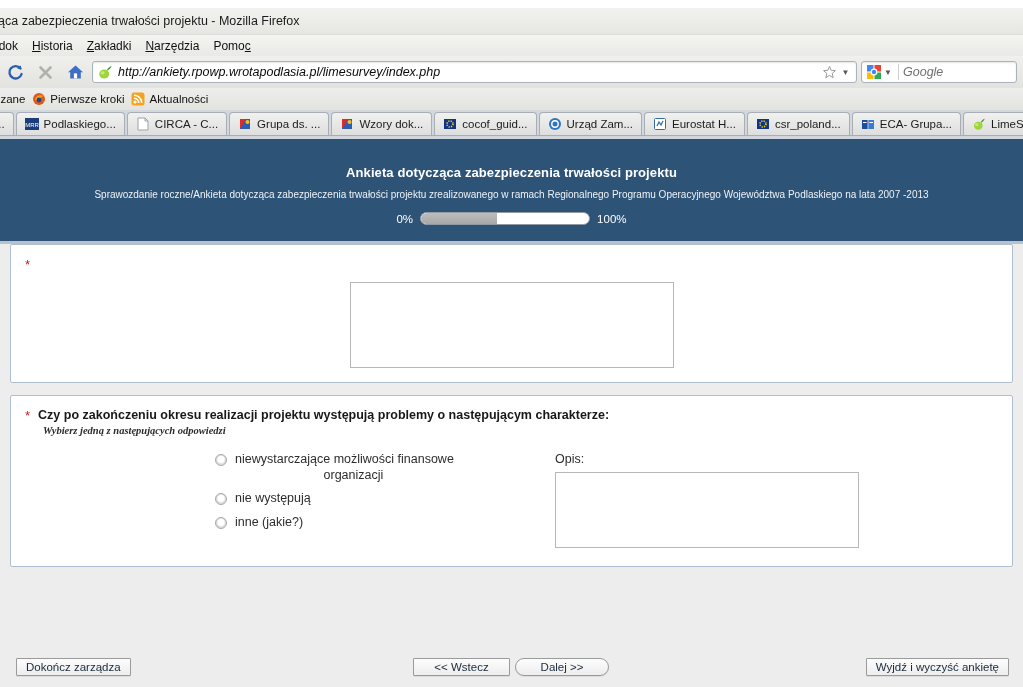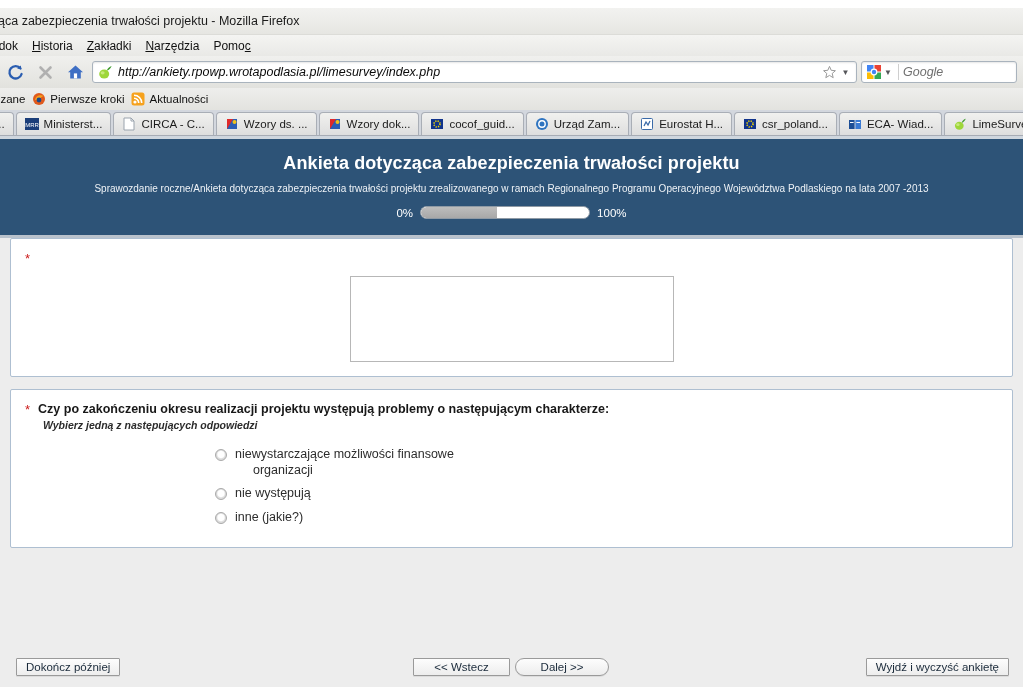--- a/index.html
+++ b/index.html
@@ -361,7 +361,7 @@
         <rect x="0" y="1" width="14" height="12" fill="#1b3e7a"></rect>
         <text x="7" y="9.5" font-size="6" fill="#ffffff" text-anchor="middle" font-family="Liberation Sans">MRR</text>
       </svg>
-      <span>Ministerst...</span>
+      <span>Podlaskiego...</span>
     </div>
     <div class="tab">
       <svg class="tfav" viewBox="0 0 14 14">

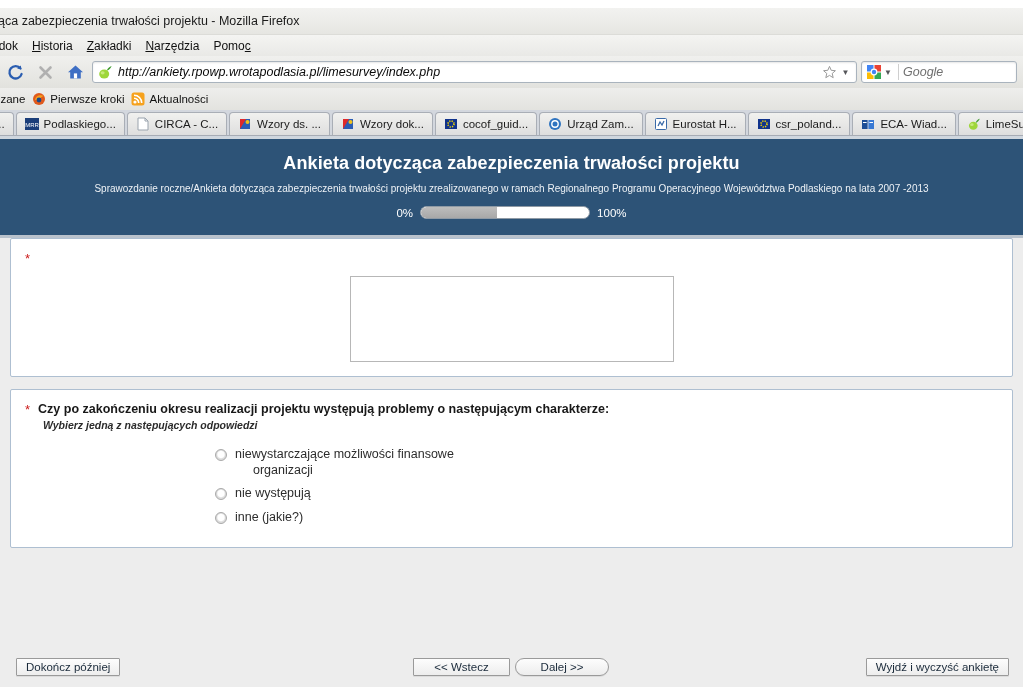--- a/index.html
+++ b/index.html
@@ -376,7 +376,7 @@
         <path d="M2 2 H8 L2 12 Z" fill="#e02a2a"></path>
         <circle cx="9.5" cy="5" r="2" fill="#f2c21a"></circle>
       </svg>
-      <span>Wzory ds. ...</span>
+      <span>Grupa ds. ...</span>
     </div>
     <div class="tab">
       <svg class="tfav" viewBox="0 0 14 14">

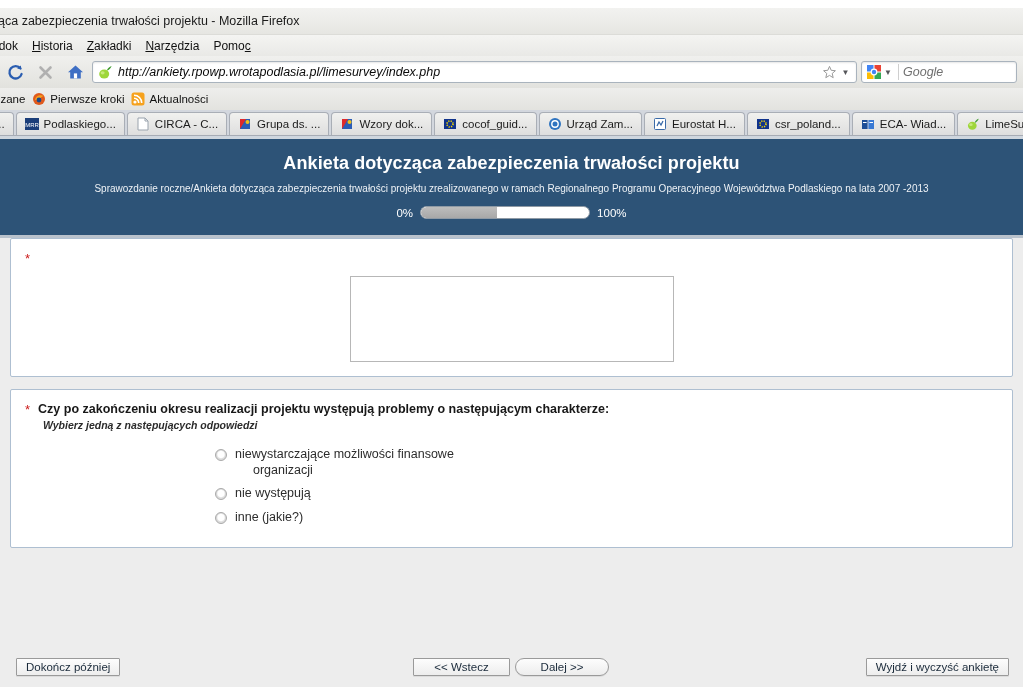--- a/index.html
+++ b/index.html
@@ -421,7 +421,7 @@
         <rect x="2" y="5" width="3.6" height="1" fill="#ffffff"></rect>
         <rect x="8.4" y="5" width="3.6" height="1" fill="#ffffff"></rect>
       </svg>
-      <span>ECA- Wiad...</span>
+      <span>ECA- Grupa...</span>
     </div>
     <div class="tab">
       <svg class="tfav" viewBox="0 0 16 16">

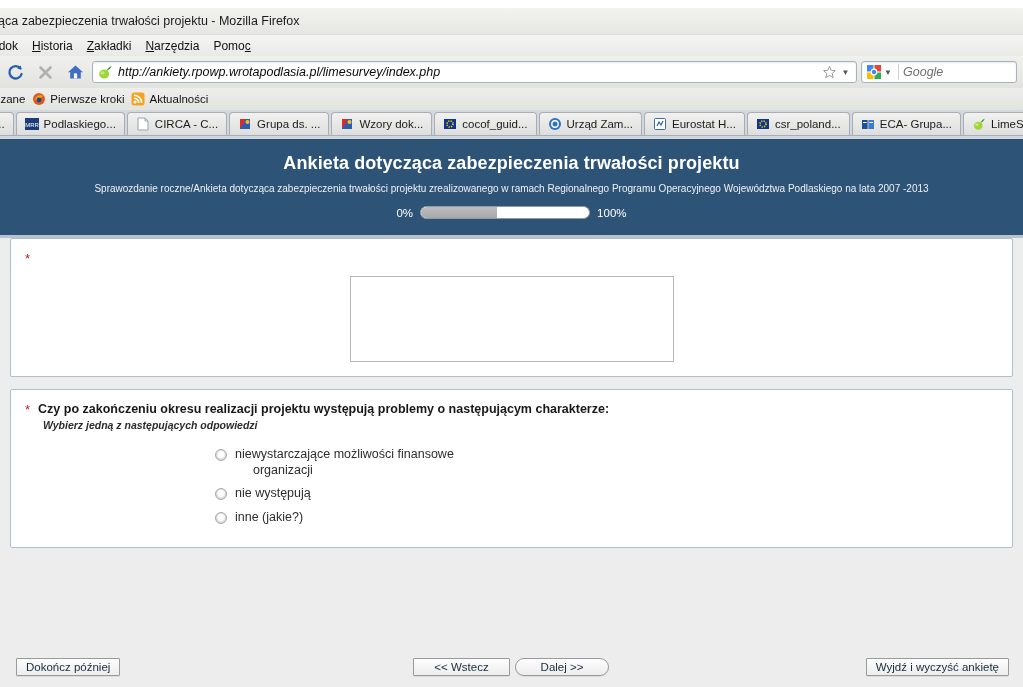--- a/index.html
+++ b/index.html
@@ -149,9 +149,9 @@
     text-align: center;
   }
   .survey-title {
-    font-size: 18px;
+    font-size: 13px;
     font-weight: bold;
-    margin: 0 0 9px 0;
+    margin: 12px 0 9px 0;
     letter-spacing: .1px;
   }
   .survey-desc {

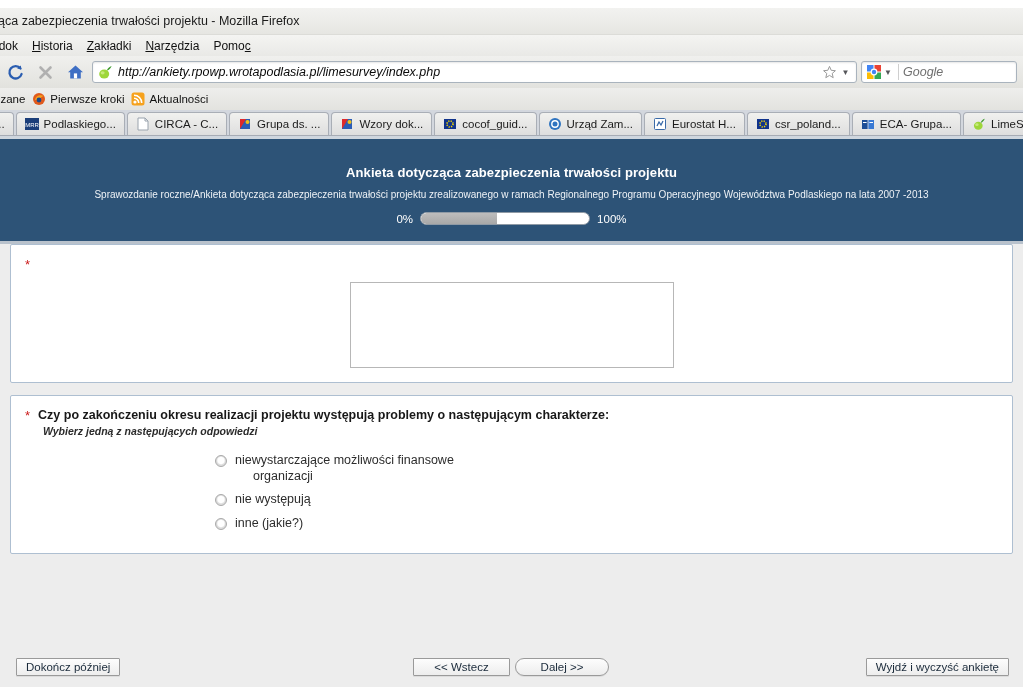--- a/index.html
+++ b/index.html
@@ -206,6 +206,7 @@
     font-weight: bold;
     color: #2b2b2b;
     margin: 1px 0 0 18px;
+    font-family: Liberation Serif, serif;
   }
 
   .answer-center { display: flex; justify-content: center; padding-top: 10px; }

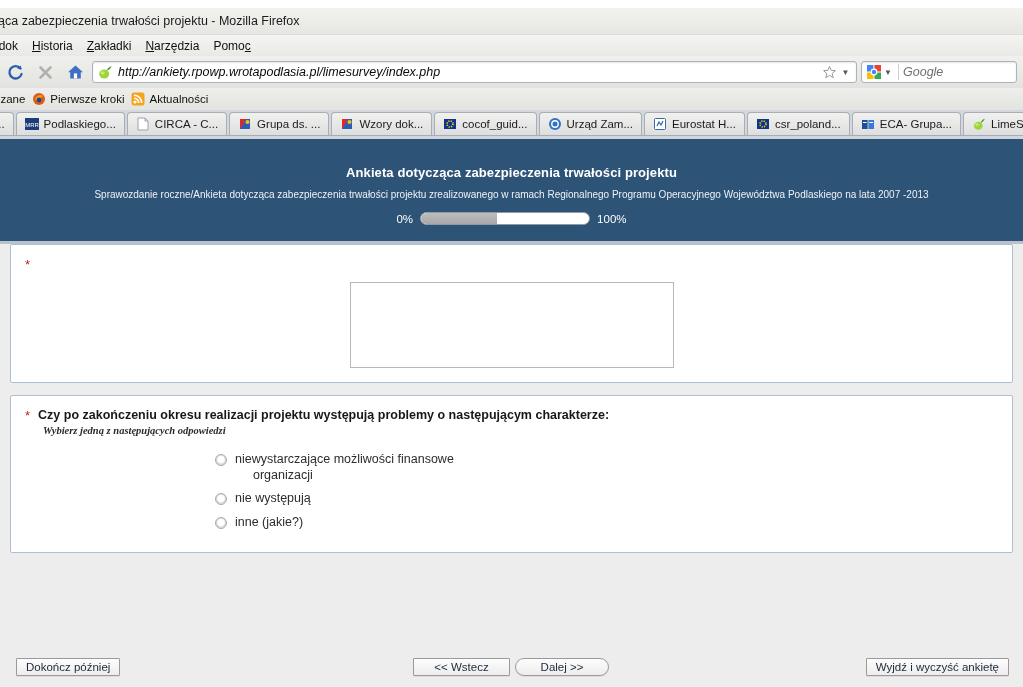--- a/index.html
+++ b/index.html
@@ -230,7 +230,7 @@
     font-size: 12.5px; color: #2c2c2c;
     line-height: 1.25;
   }
-  .radio-row .lbl { padding-top: 0px; }
+  .radio-row .lbl { padding-top: 0px; text-align: center; }
   .radio-row .lbl .ind { display: block; padding-left: 18px; }
   .radio-dot {
     width: 12px; height: 12px;

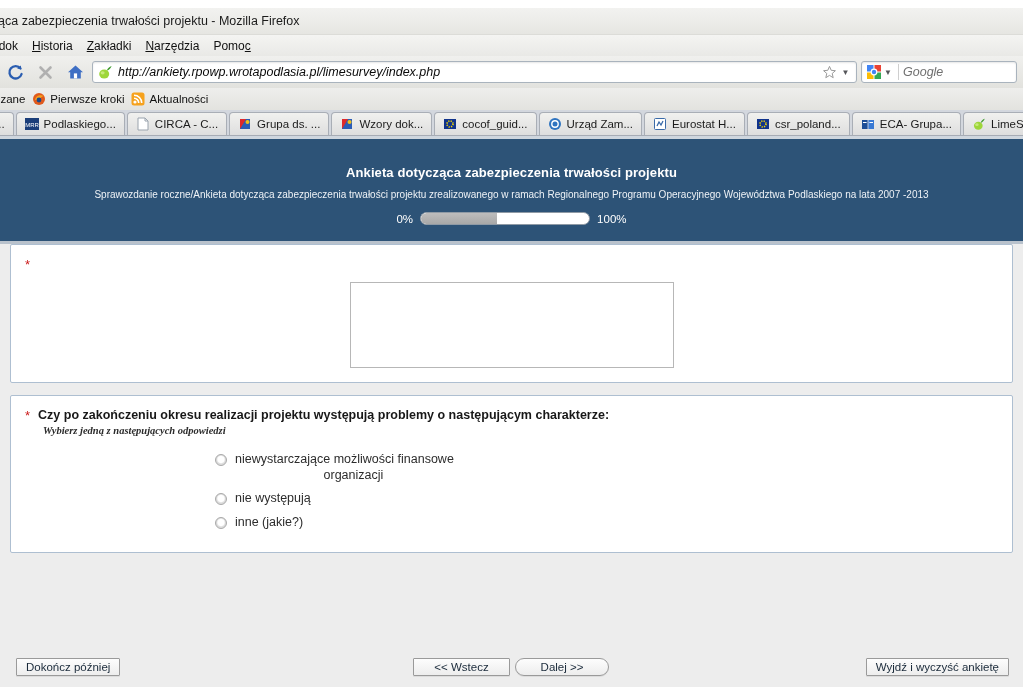--- a/index.html
+++ b/index.html
@@ -486,6 +486,10 @@
         </div>
       </div>
 
+      <div class="opis-col">
+        <div class="opis-label">Opis:</div>
+        <textarea class="ta ta-opis" value="" style=""></textarea>
+      </div>
     </div>
   </div>
 

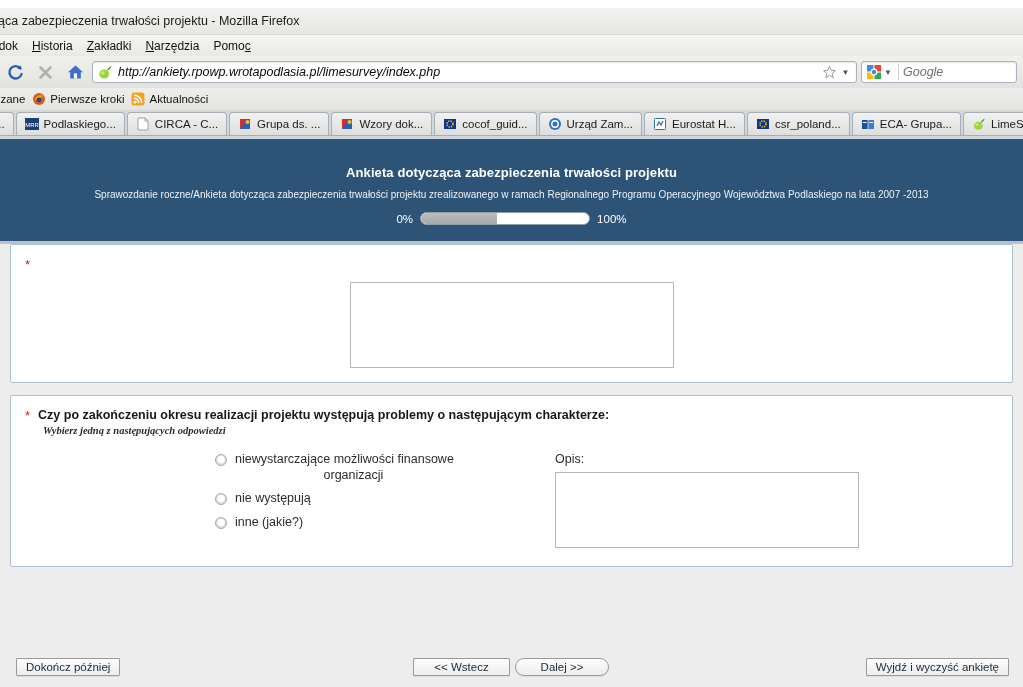--- a/index.html
+++ b/index.html
@@ -494,7 +494,7 @@
   </div>
 
   <div class="navrow">
-    <button class="btn btn-left">Dokończ później</button>
+    <button class="btn btn-left">Dokończ zarządza</button>
     <button class="btn btn-back">&lt;&lt; Wstecz</button>
     <button class="btn btn-next">Dalej &gt;&gt;</button>
     <button class="btn btn-right">Wyjdź i wyczyść ankietę</button>

